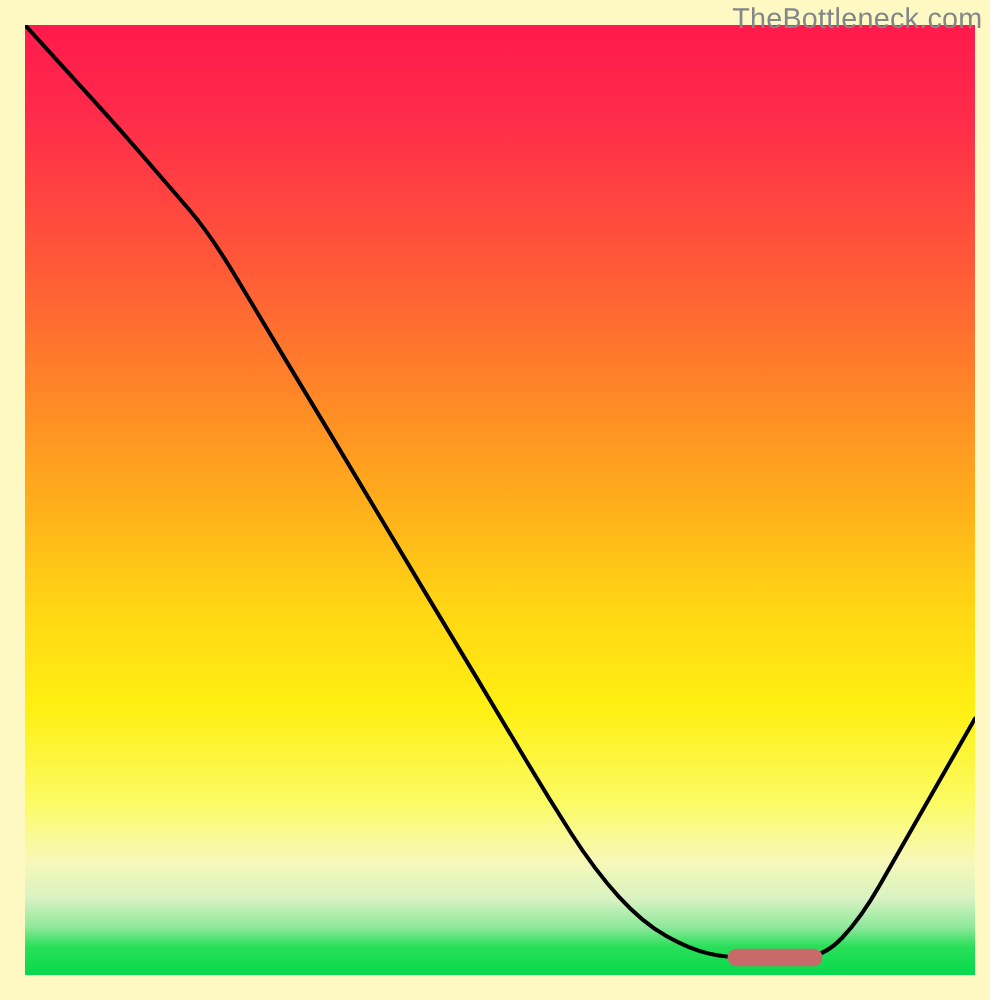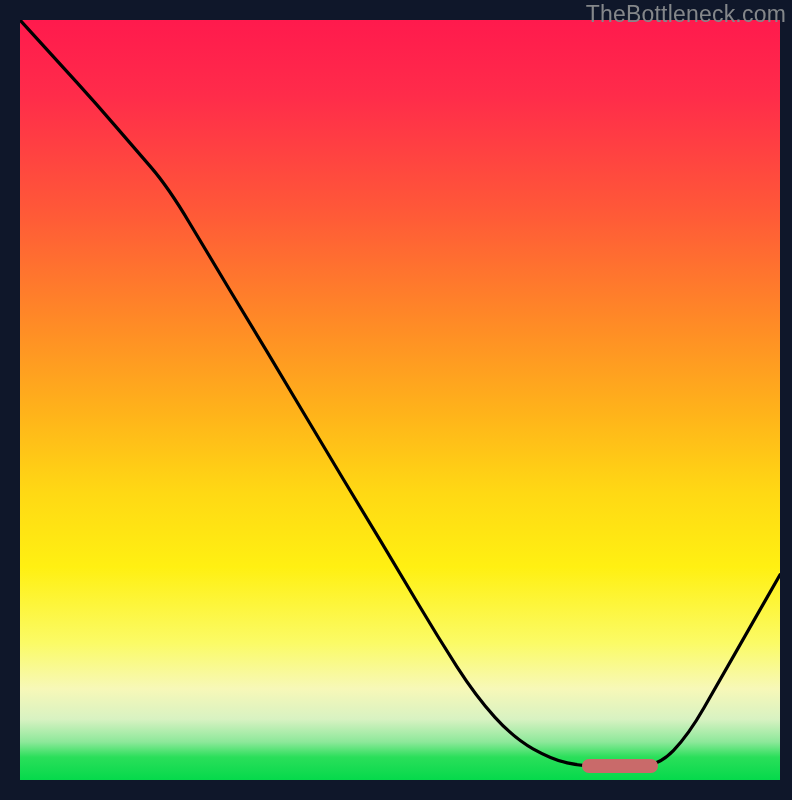--- a/index.html
+++ b/index.html
@@ -8,7 +8,7 @@
     position: relative;
     width: 792px;
     height: 800px;
-    background: #0f172a;
+    background: #fef9c3;
   }
   .plot {
     position: absolute;

